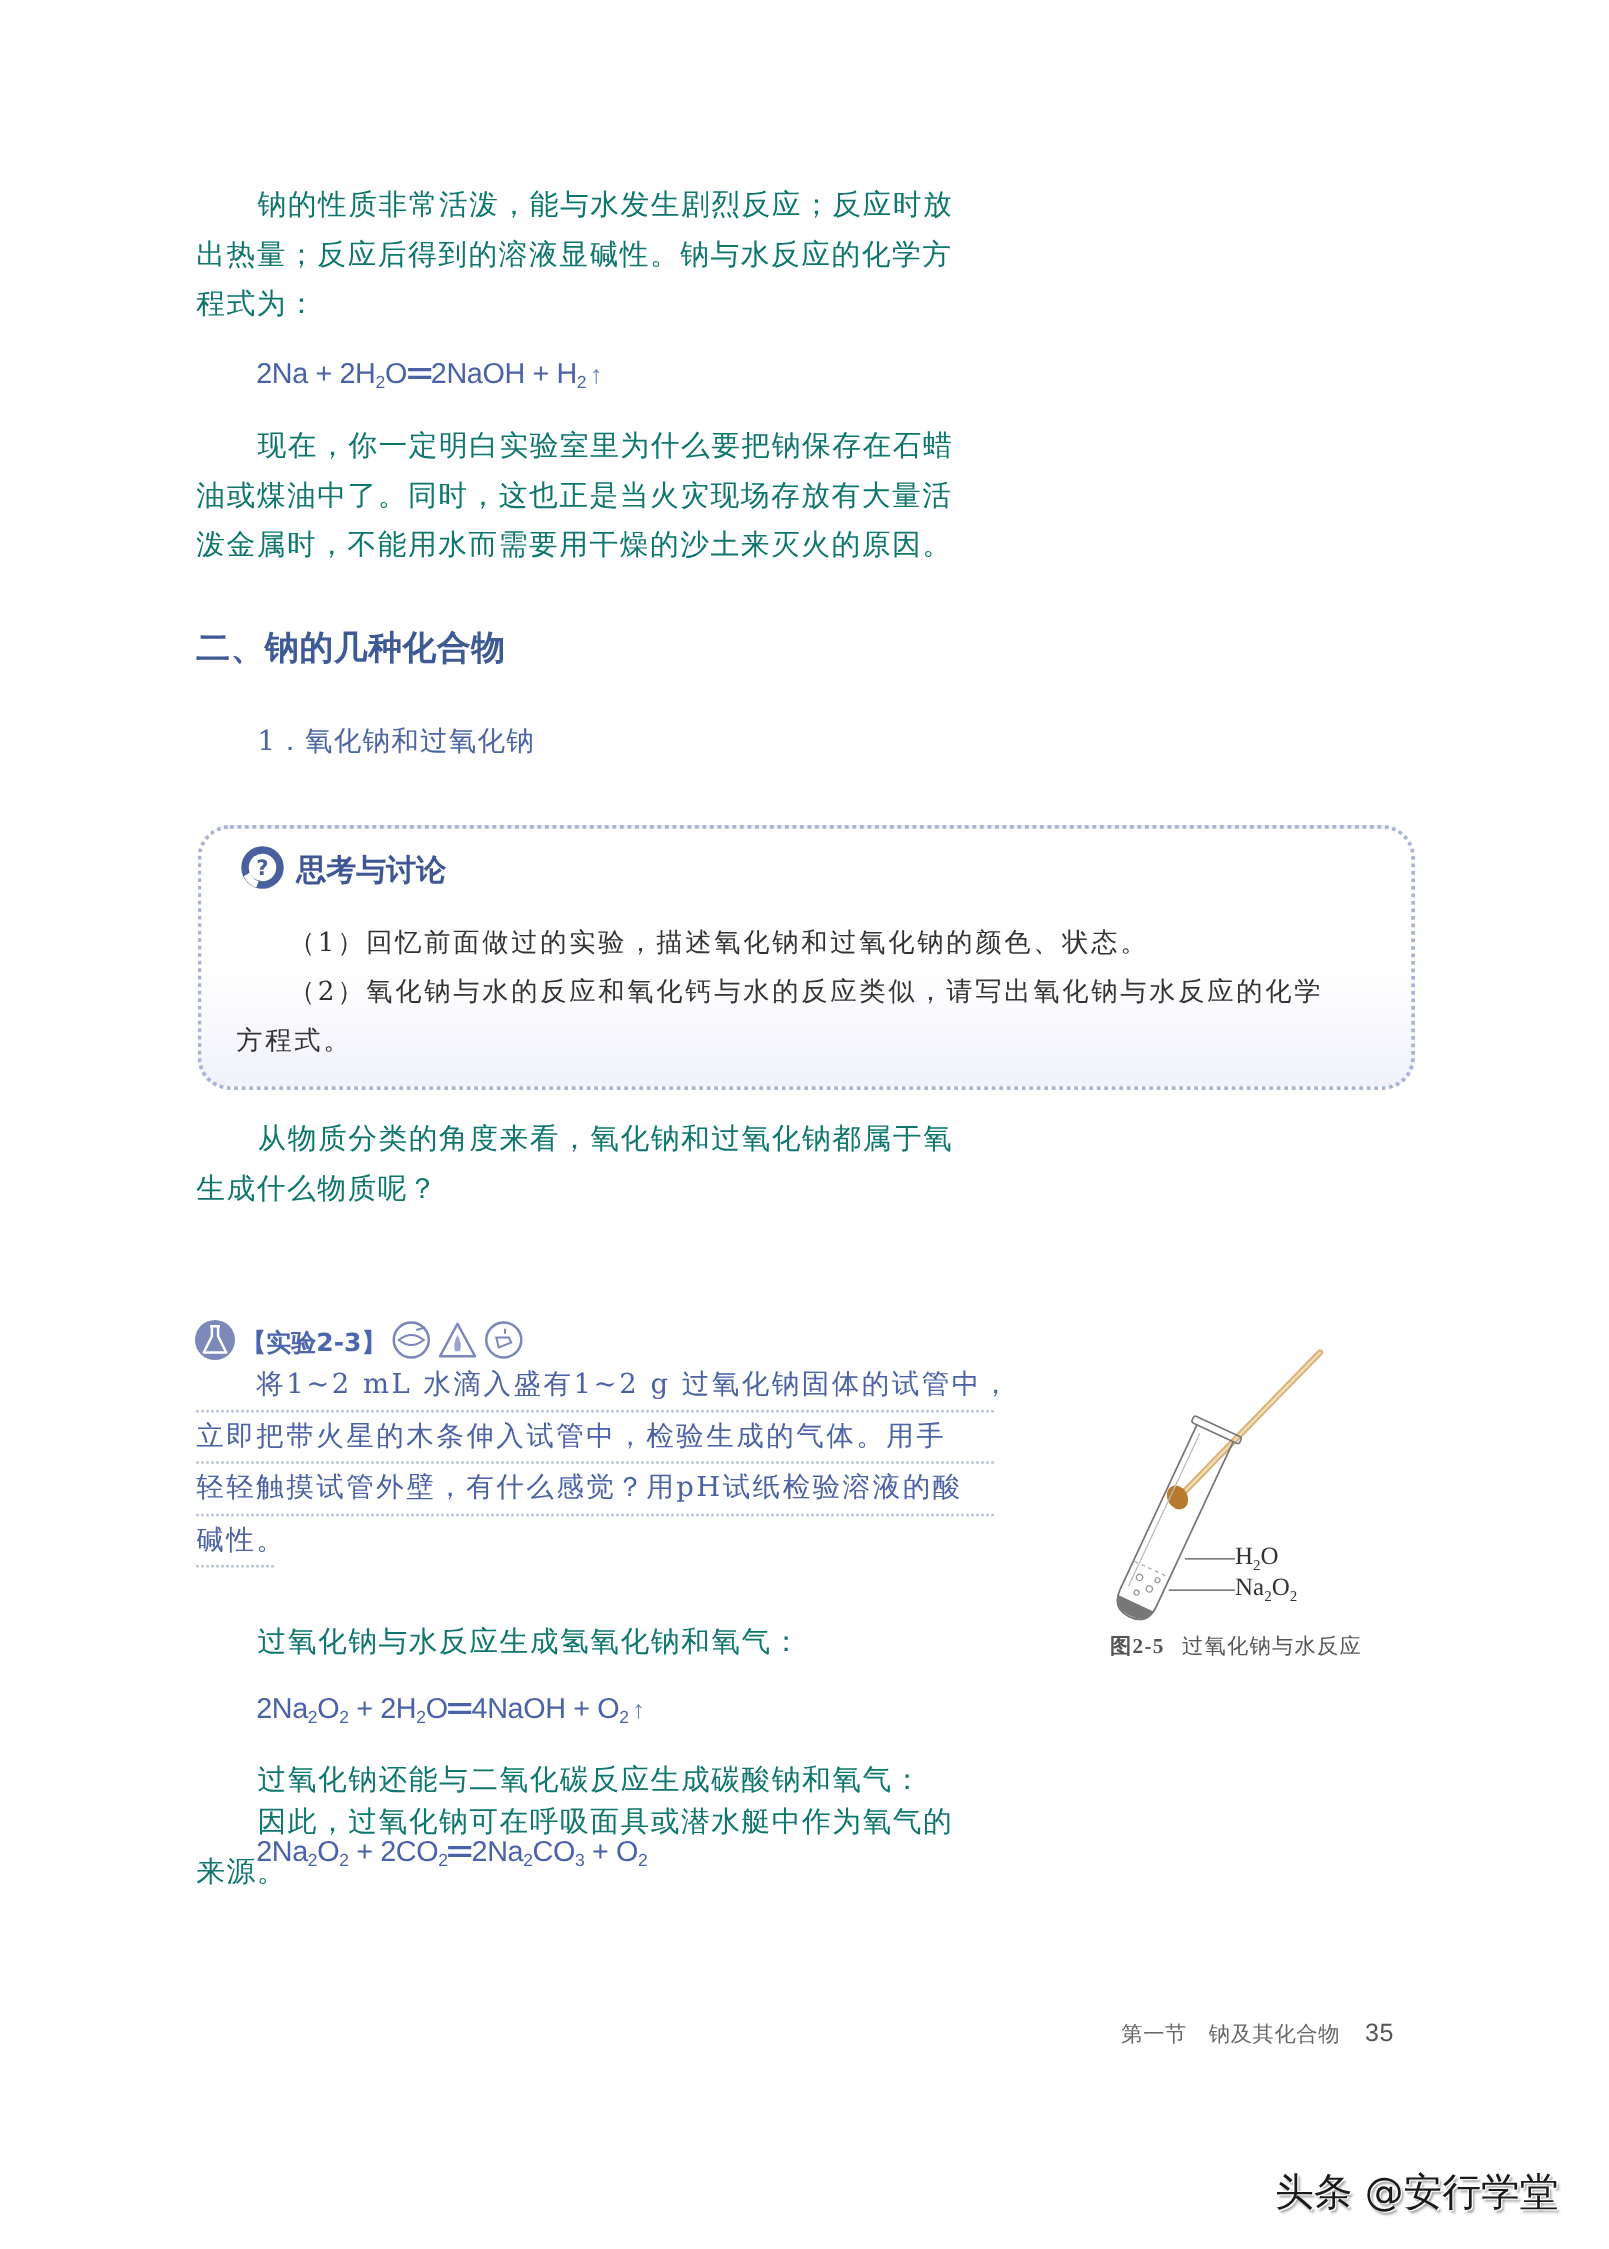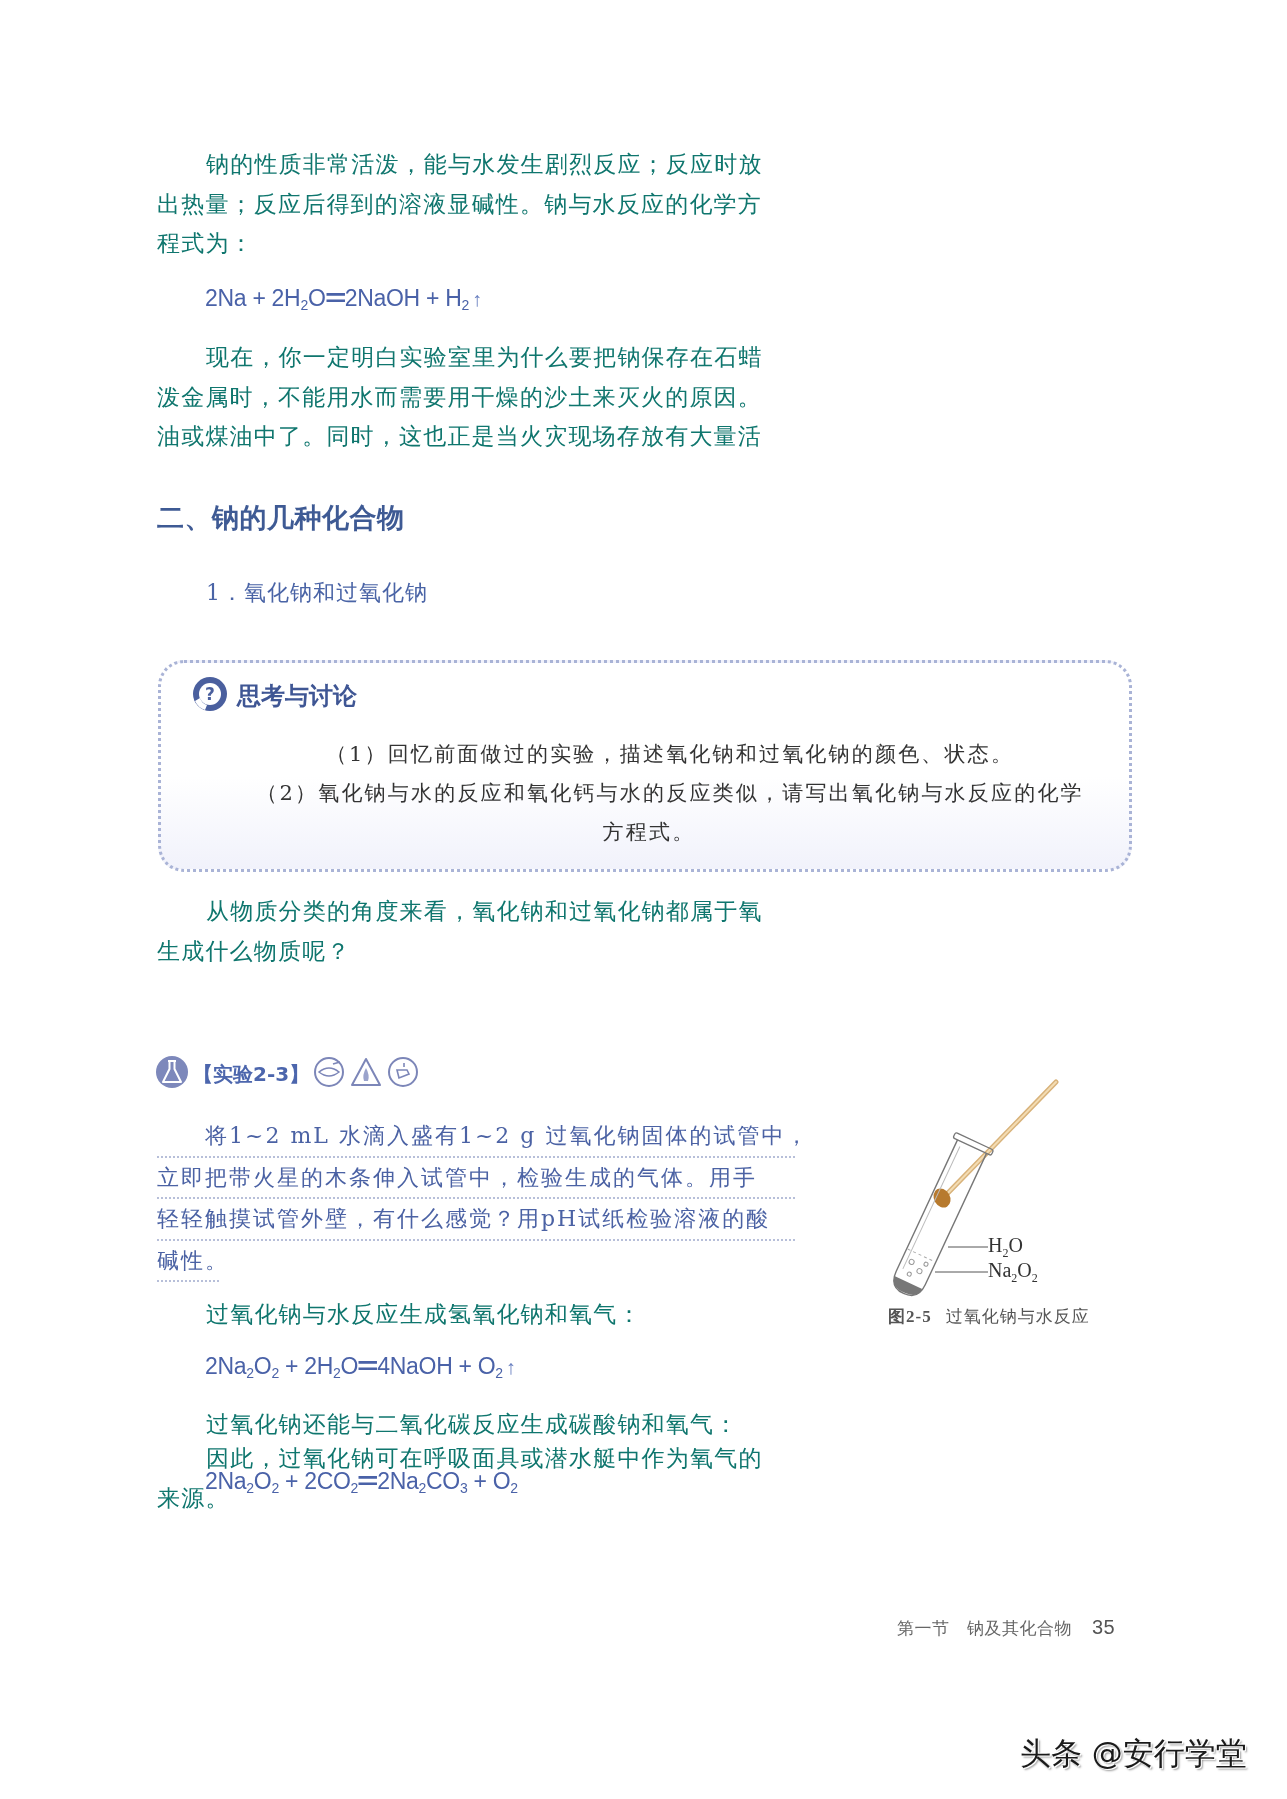--- a/index.html
+++ b/index.html
@@ -56,8 +56,8 @@
 
 <div class="para" style="top:338px;">
   <span class="line indent">现在，你一定明白实验室里为什么要把钠保存在石蜡</span>
+  <span class="line">油或煤油中了。同时，这也正是当火灾现场存放有大量活</span>
   <span class="line">泼金属时，不能用水而需要用干燥的沙土来灭火的原因。</span>
-  <span class="line">油或煤油中了。同时，这也正是当火灾现场存放有大量活</span>
 </div>
 
 <div class="h2">二、钠的几种化合物</div>

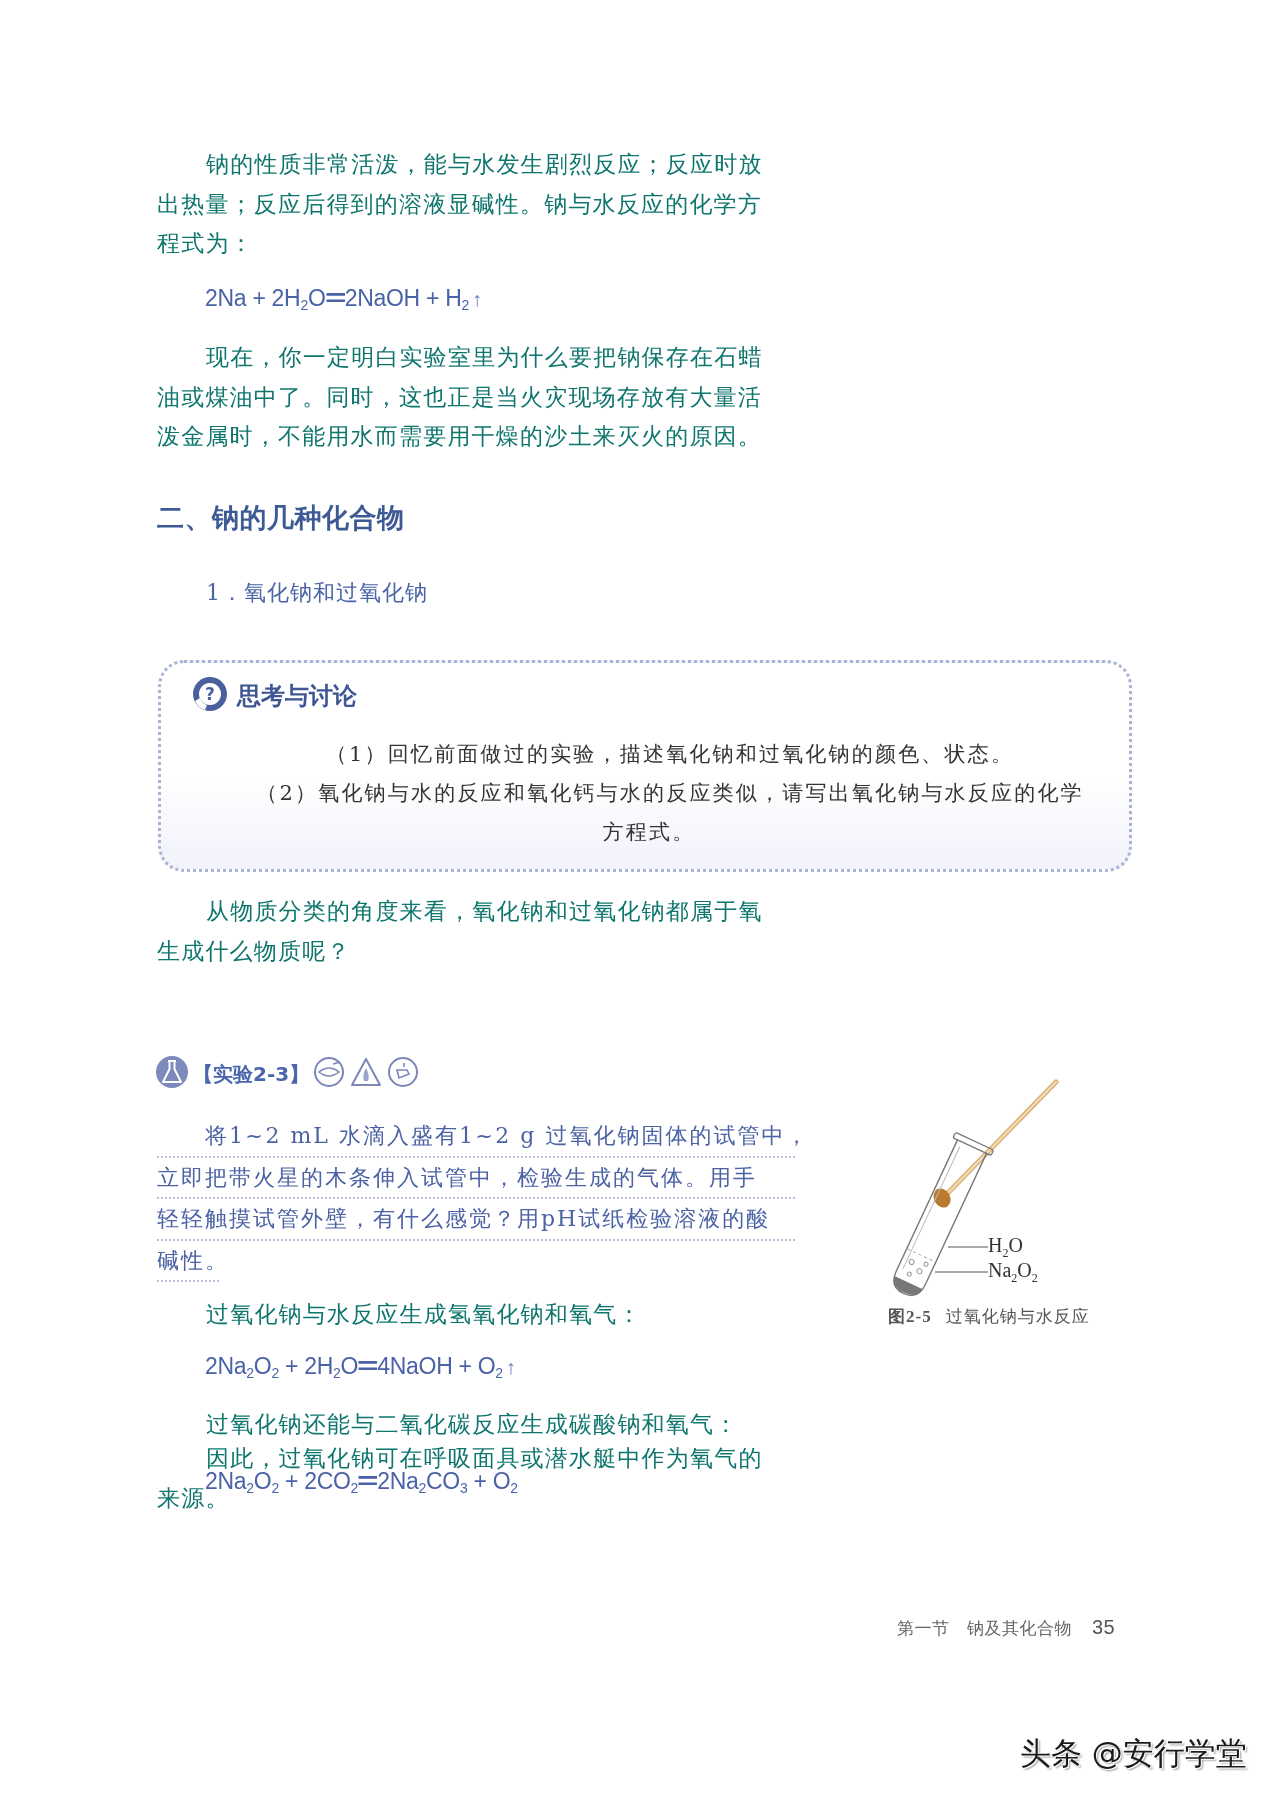--- a/index.html
+++ b/index.html
@@ -26,7 +26,7 @@
   .think-title .label { font-family: "DejaVu Sans", sans-serif; font-weight: bold; font-size: 24px; color: #3f5694; }
   .think-body { position: absolute; left: 28px; top: 72px; width: 920px; font-size: 21px; line-height: 39px;
                 color: #333; letter-spacing: 2.2px; }
-  .think-body .line { display: block; white-space: nowrap; text-align: center; }
+  .think-body .line { display: block; white-space: nowrap; }
   .exp-header { position: absolute; left: 155px; top: 1055px; display: flex; align-items: center; gap: 4px; }
   .exp-header .label { font-family: "DejaVu Sans", sans-serif; font-weight: bold; font-size: 20px; color: #4c66ad; }
   .exp-body { position: absolute; left: 157px; top: 1088px; width: 640px; font-size: 22px; line-height: 39.5px;

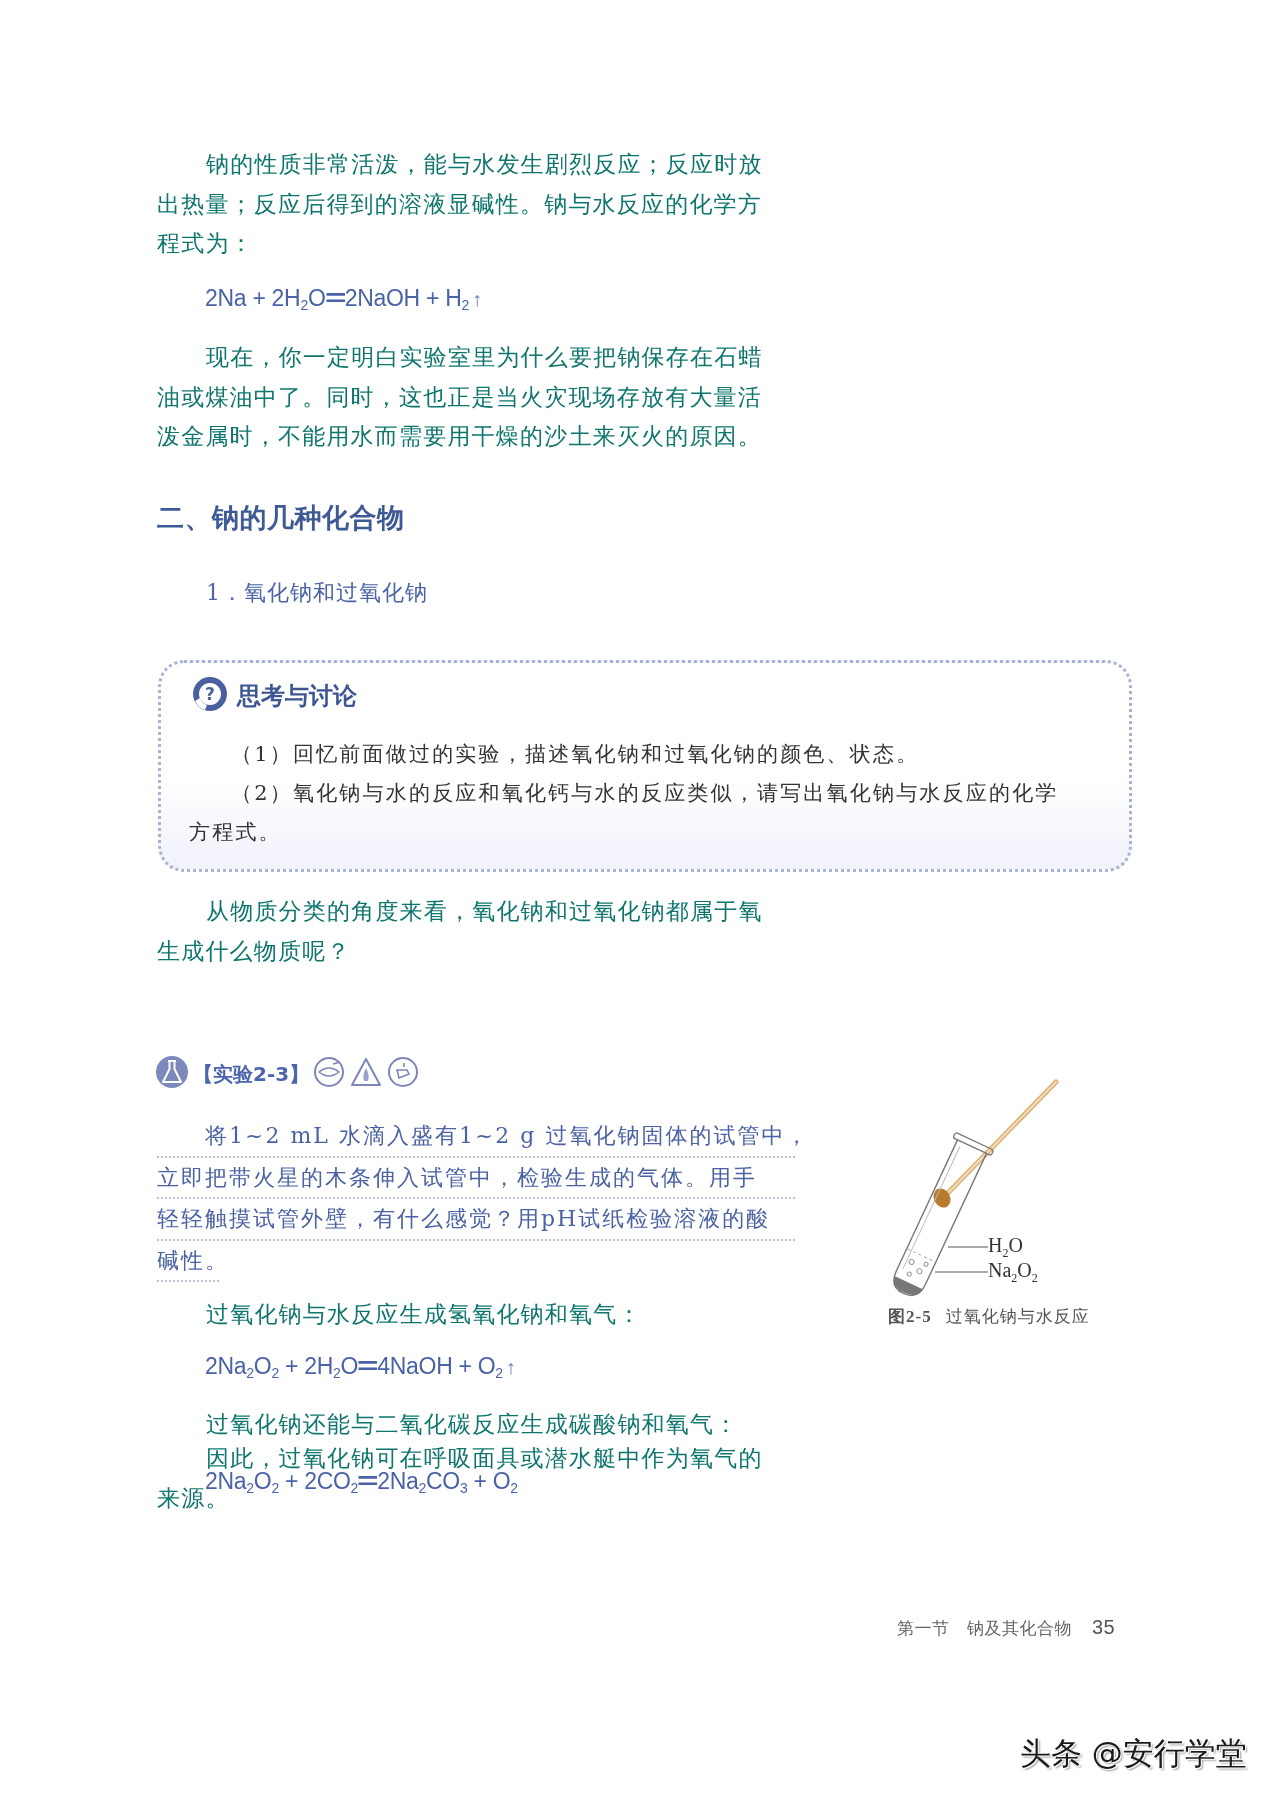--- a/index.html
+++ b/index.html
@@ -118,7 +118,7 @@
 </div>
 
 <div class="exp-body">
-  <span class="line" style="padding-left:48px; width:590px;margin-top:28px;">将1~2 mL 水滴入盛有1~2 g 过氧化钠固体的试管中，</span>
+  <span class="line" style="padding-left:48px; width:590px;">将1~2 mL 水滴入盛有1~2 g 过氧化钠固体的试管中，</span>
   <span class="line">立即把带火星的木条伸入试管中，检验生成的气体。用手</span>
   <span class="line">轻轻触摸试管外壁，有什么感觉？用pH试纸检验溶液的酸</span>
   <span class="line short">碱性。</span>

